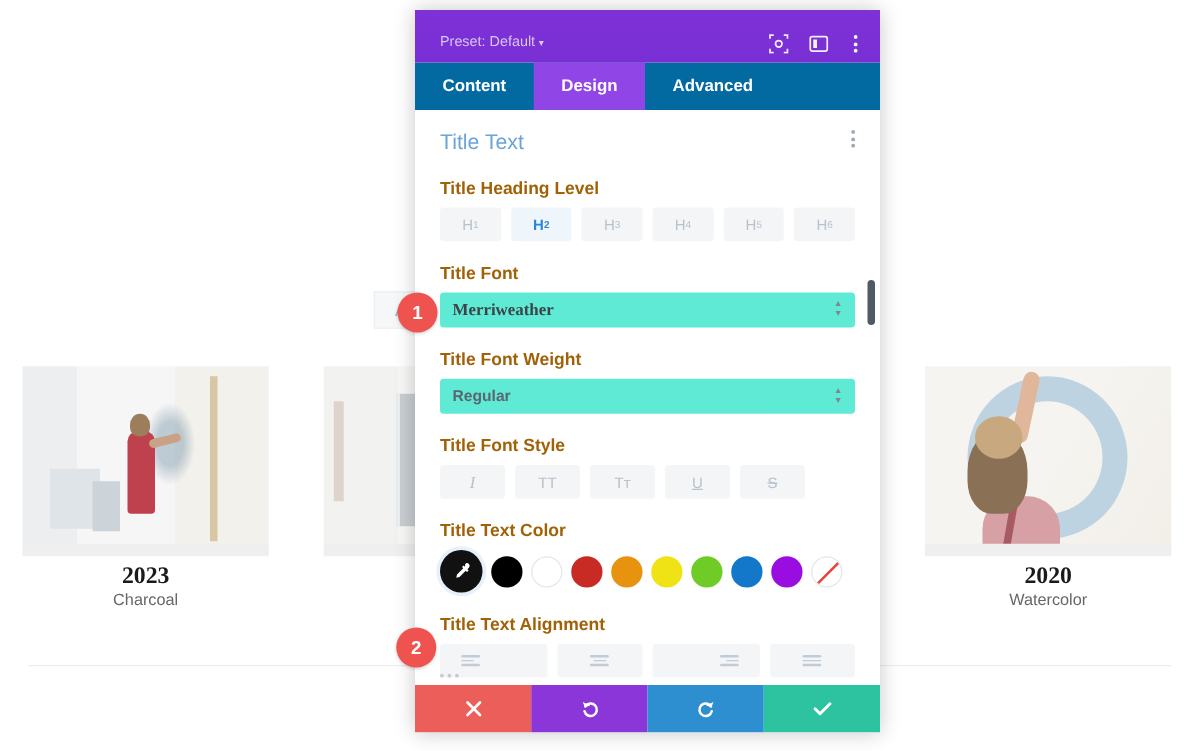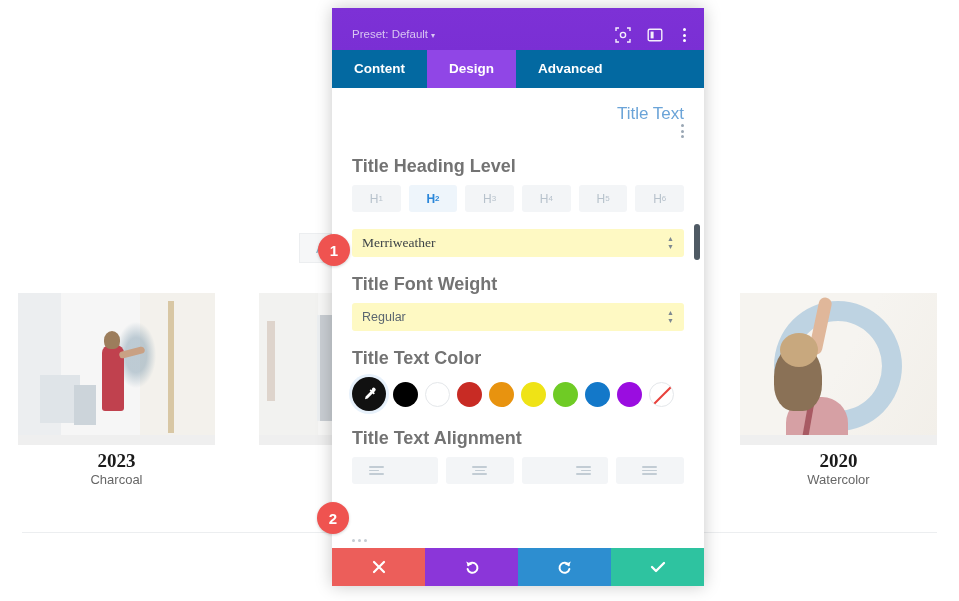--- a/index.html
+++ b/index.html
@@ -123,9 +123,8 @@
   .body-inner { padding: 16px 20px 8px 20px; }
 
   .section-head {
-    display:flex; align-items:flex-end; justify-content:space-between;
+    display:flex; align-items:flex-start; justify-content:space-between;
     margin-bottom: 18px;
-    flex-direction: column;
   }
   .section-title { color:#6ba4d8; font-size:17px; }
   .section-kebab { display:flex; flex-direction:column; gap:2.5px; align-items:center; cursor:pointer; }

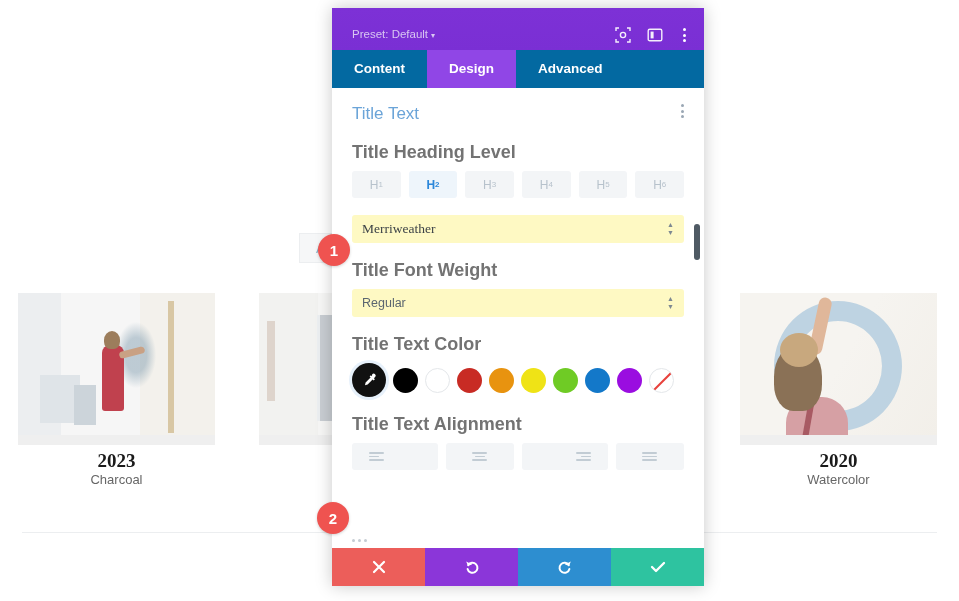--- a/index.html
+++ b/index.html
@@ -131,7 +131,7 @@
   .section-kebab i { display:block; width:3px; height:3px; border-radius:50%; background:#9aa7b4; }
 
   .field { margin-bottom: 17px; }
-  .field-label { font-size:18px; font-weight:bold; color:#737373; margin-bottom:8px; }
+  .field-label { font-size:14px; font-weight:bold; color:#a16207; margin-bottom:8px; }
 
   .btn-group { display:flex; gap:8px; }
   .opt-btn {

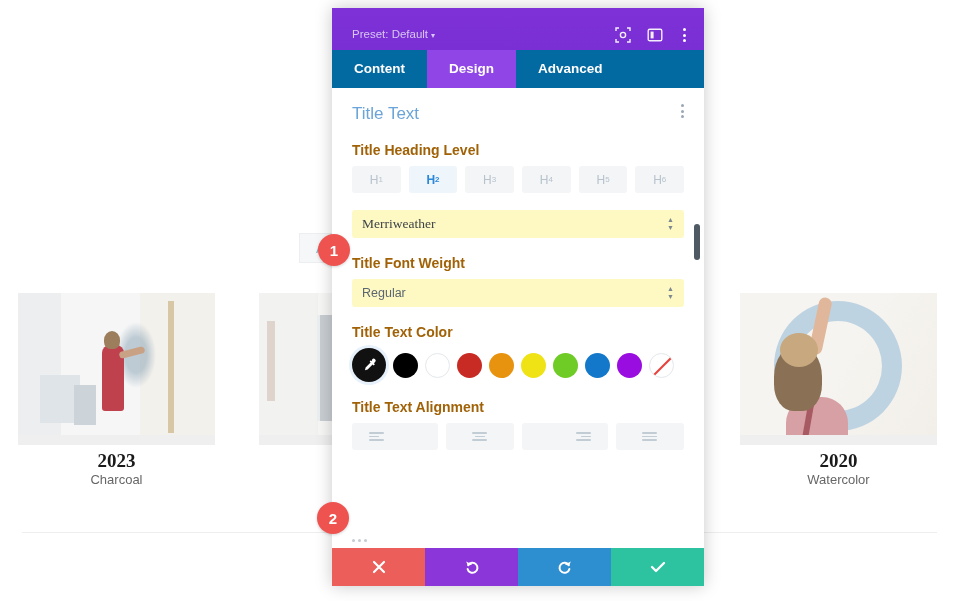--- a/index.html
+++ b/index.html
@@ -362,6 +362,7 @@
         </div>
 
         <div class="field">
+          <div class="field-label">Title Font</div>
           <div class="select-wrap">
             <div class="select-box serif">Merriweather</div>
             <span class="select-arrows">

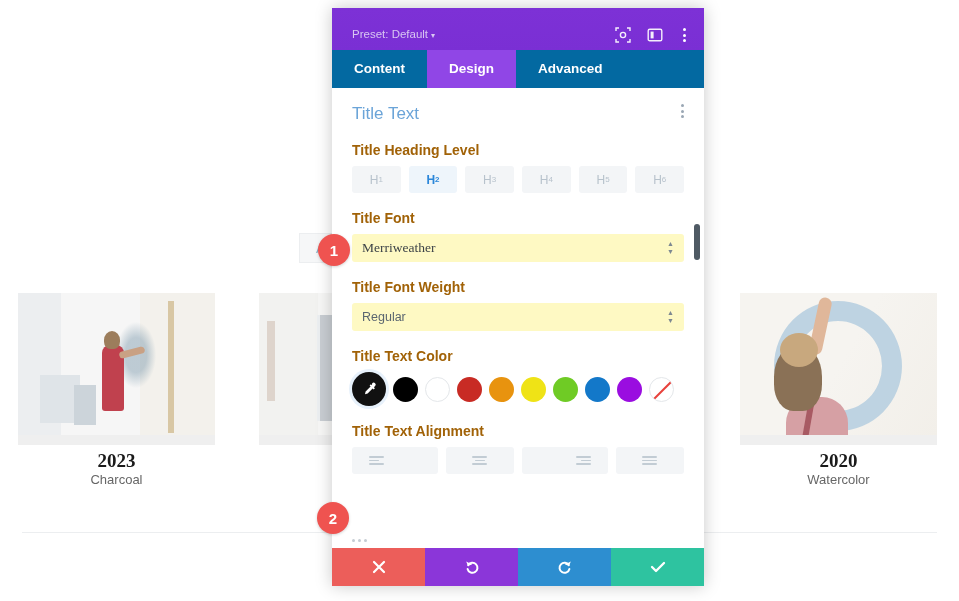--- a/index.html
+++ b/index.html
@@ -144,9 +144,9 @@
 
   .select-wrap { position:relative; }
   .select-box {
-    height:28px; background:#fef9c3; border-radius:3px;
+    height:28px; background:#5eead4; border-radius:3px;
     display:flex; align-items:center; padding:0 10px;
-    font-size:12.5px; color:#5b6670; cursor:pointer;
+    font-size:12.5px; color:#5b6670; cursor:pointer;font-weight:bold;
   }
   .select-box.serif { font-family:"Liberation Serif", serif; font-size:13.5px; color:#3d4347; }
   .select-arrows {

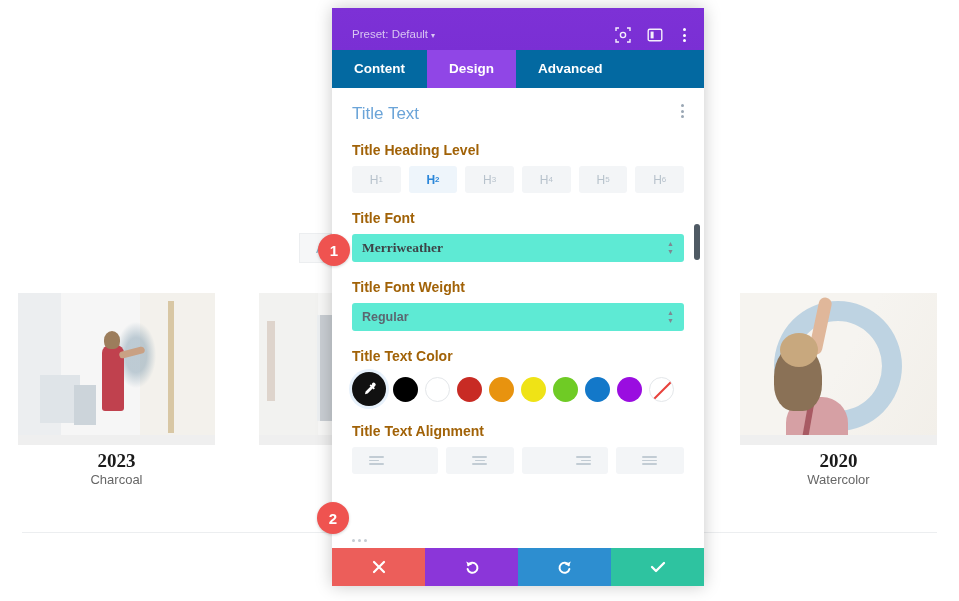--- a/index.html
+++ b/index.html
@@ -383,6 +383,16 @@
           </div>
         </div>
 
+        <div class="field">
+          <div class="field-label">Title Font Style</div>
+          <div class="style-row">
+            <div class="style-btn italic">I</div>
+            <div class="style-btn">TT</div>
+            <div class="style-btn">Tт</div>
+            <div class="style-btn under">U</div>
+            <div class="style-btn strike">S</div>
+          </div>
+        </div>
 
         <div class="field">
           <div class="field-label">Title Text Color</div>

